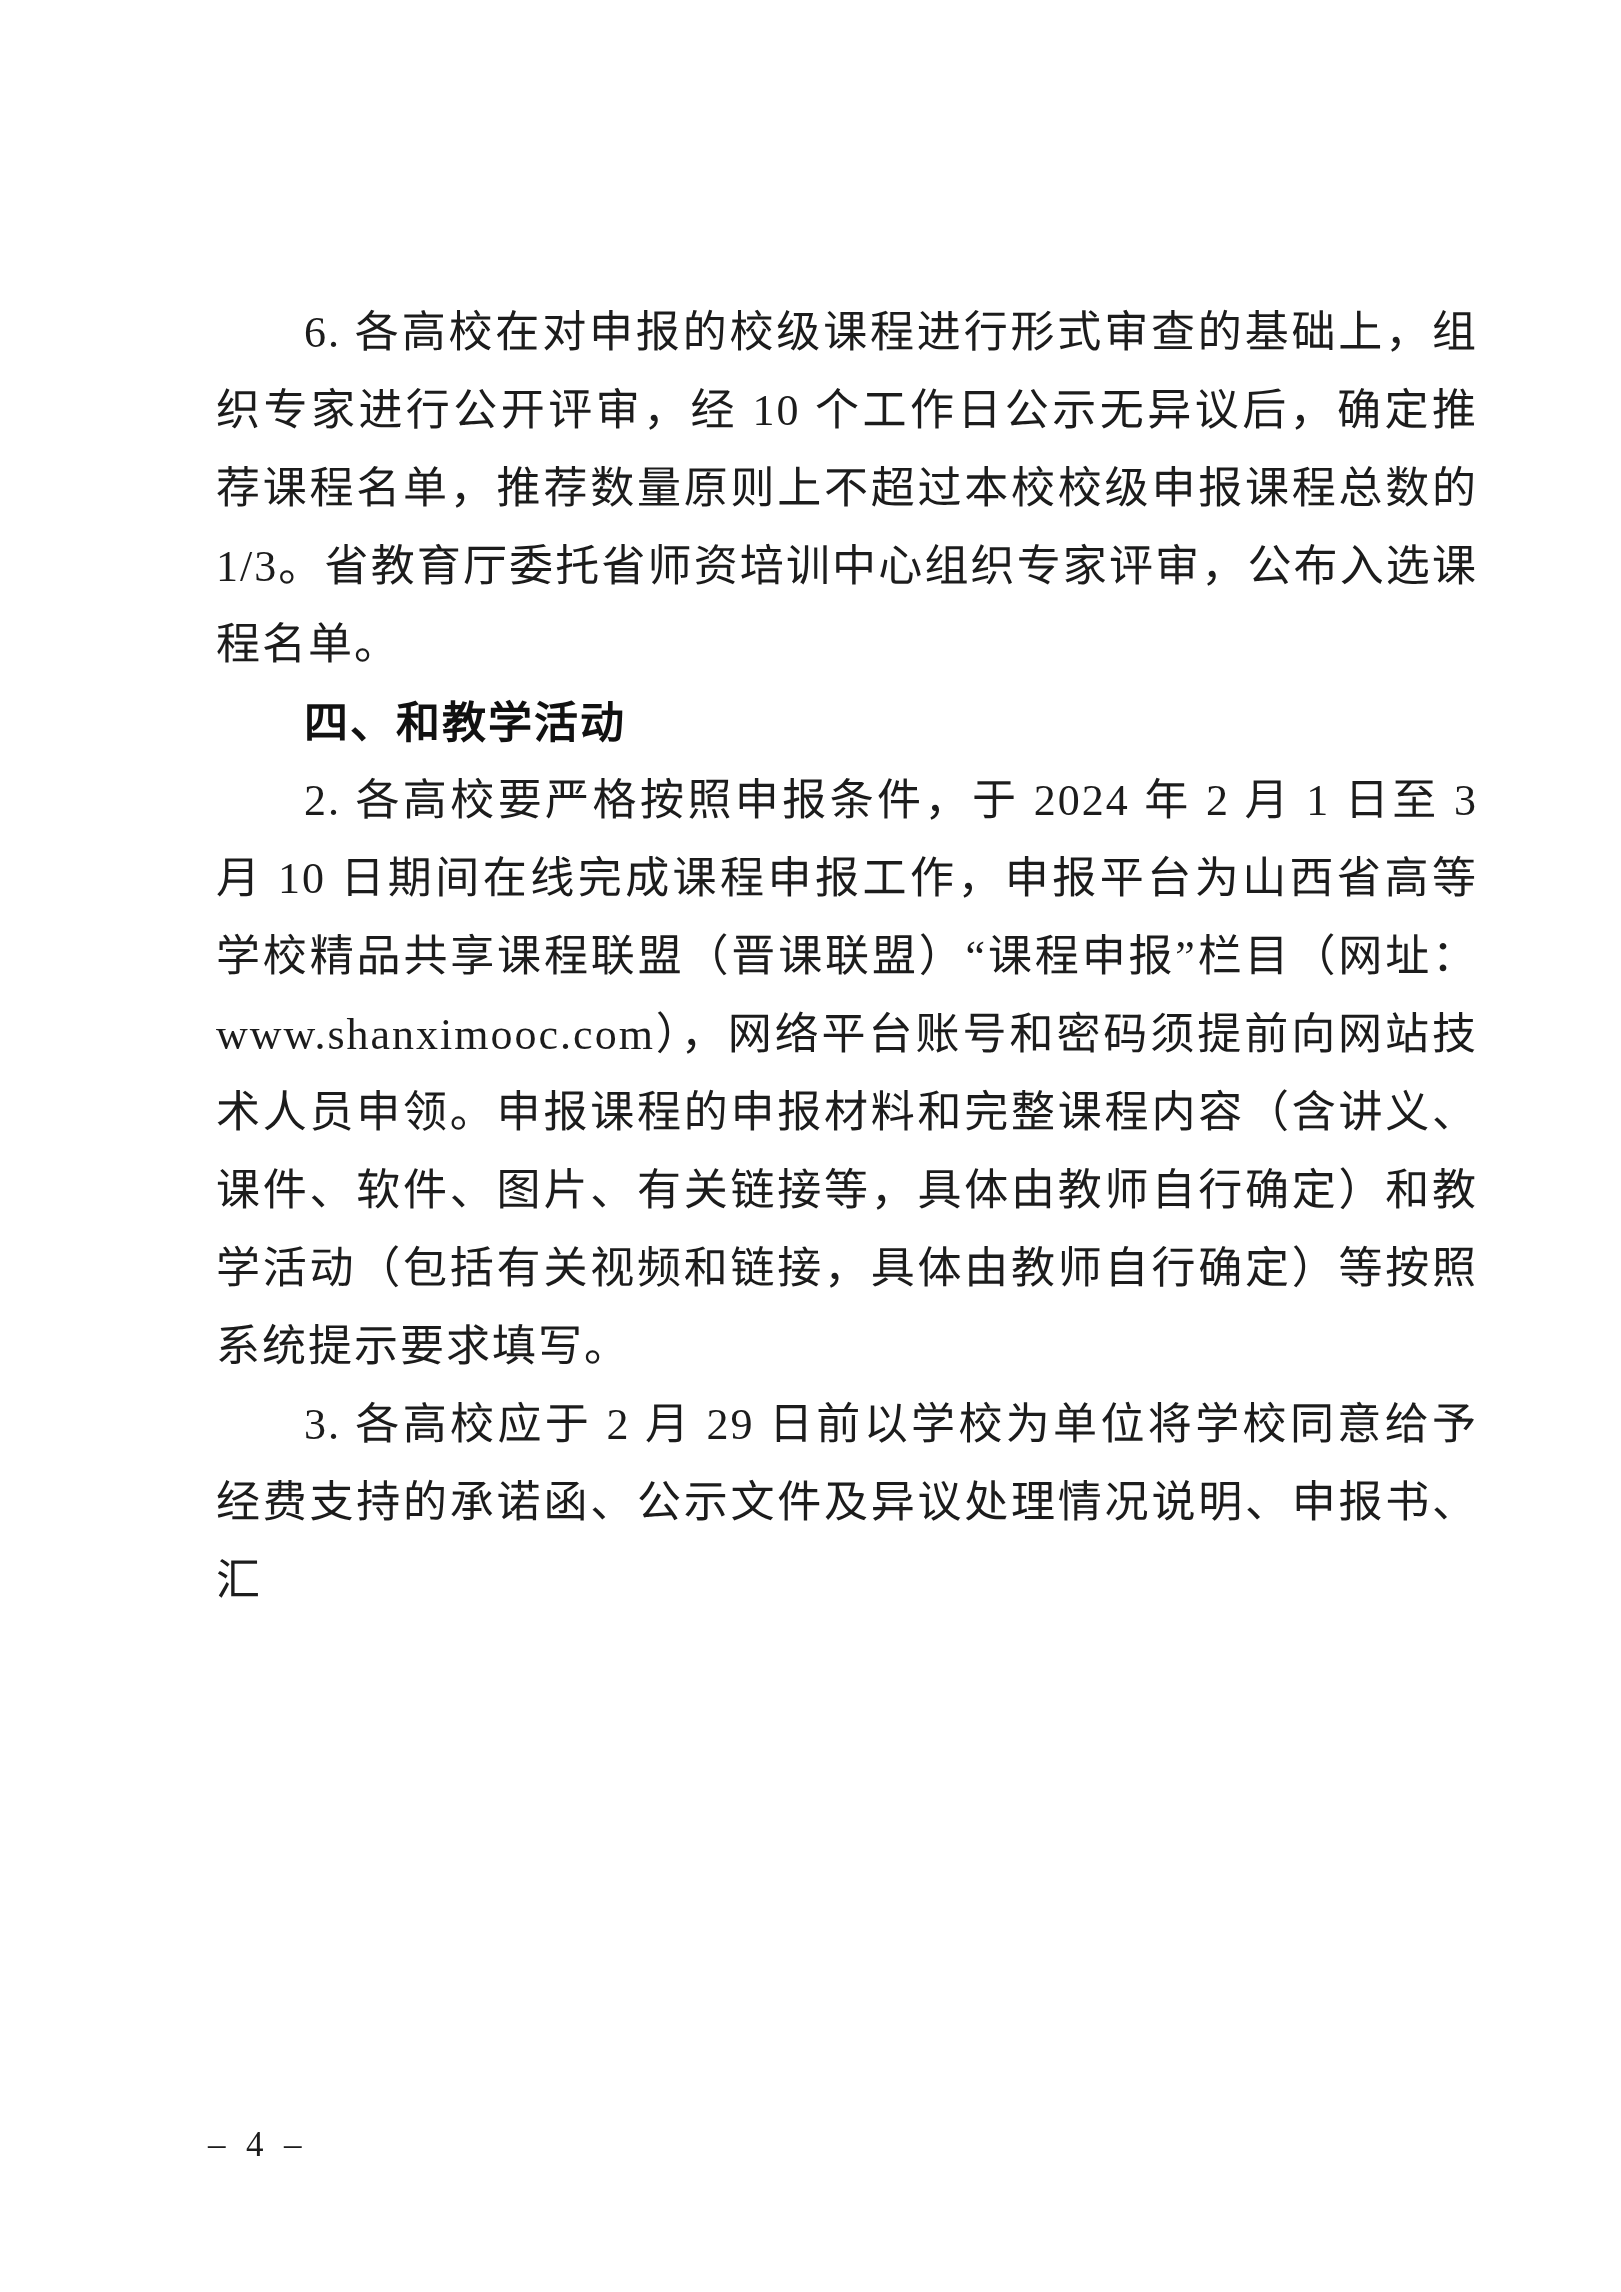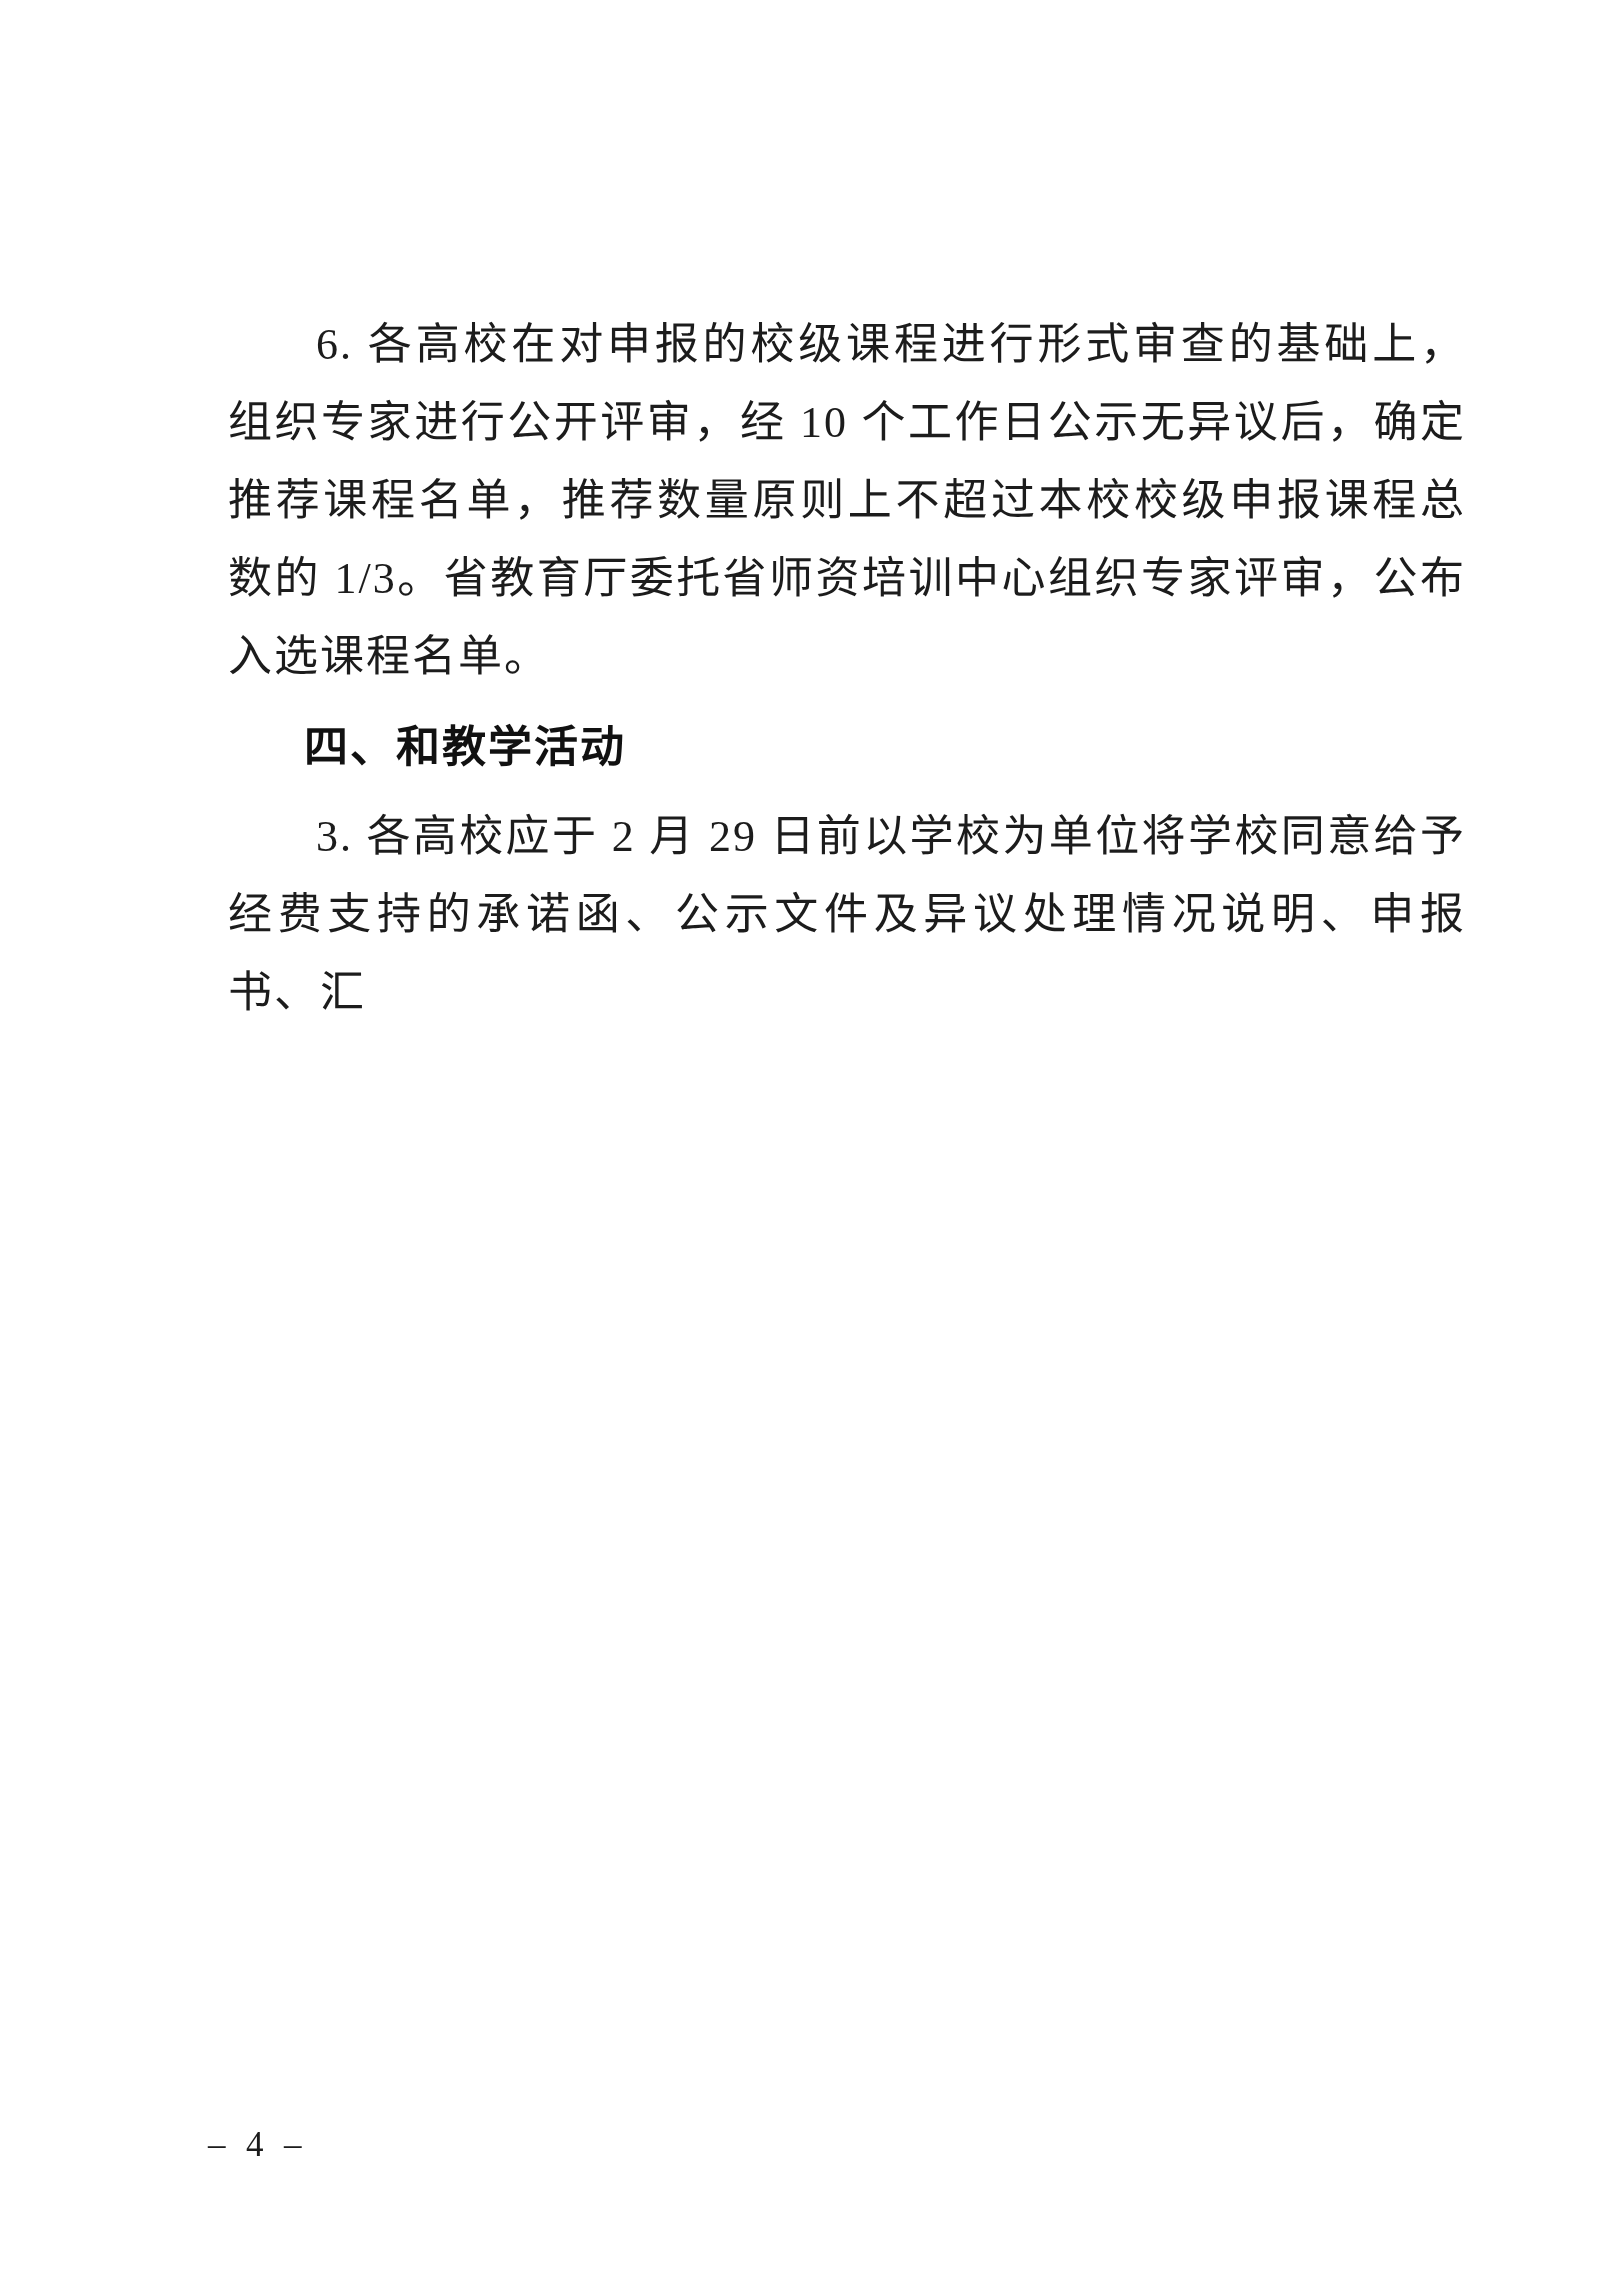--- a/index.html
+++ b/index.html
@@ -23,7 +23,7 @@
     width: 1262px;
   }
   .body-para {
-    margin: 12px;
+    margin: 0;
     font-size: 44px;
     line-height: 78px;
     letter-spacing: 2px;

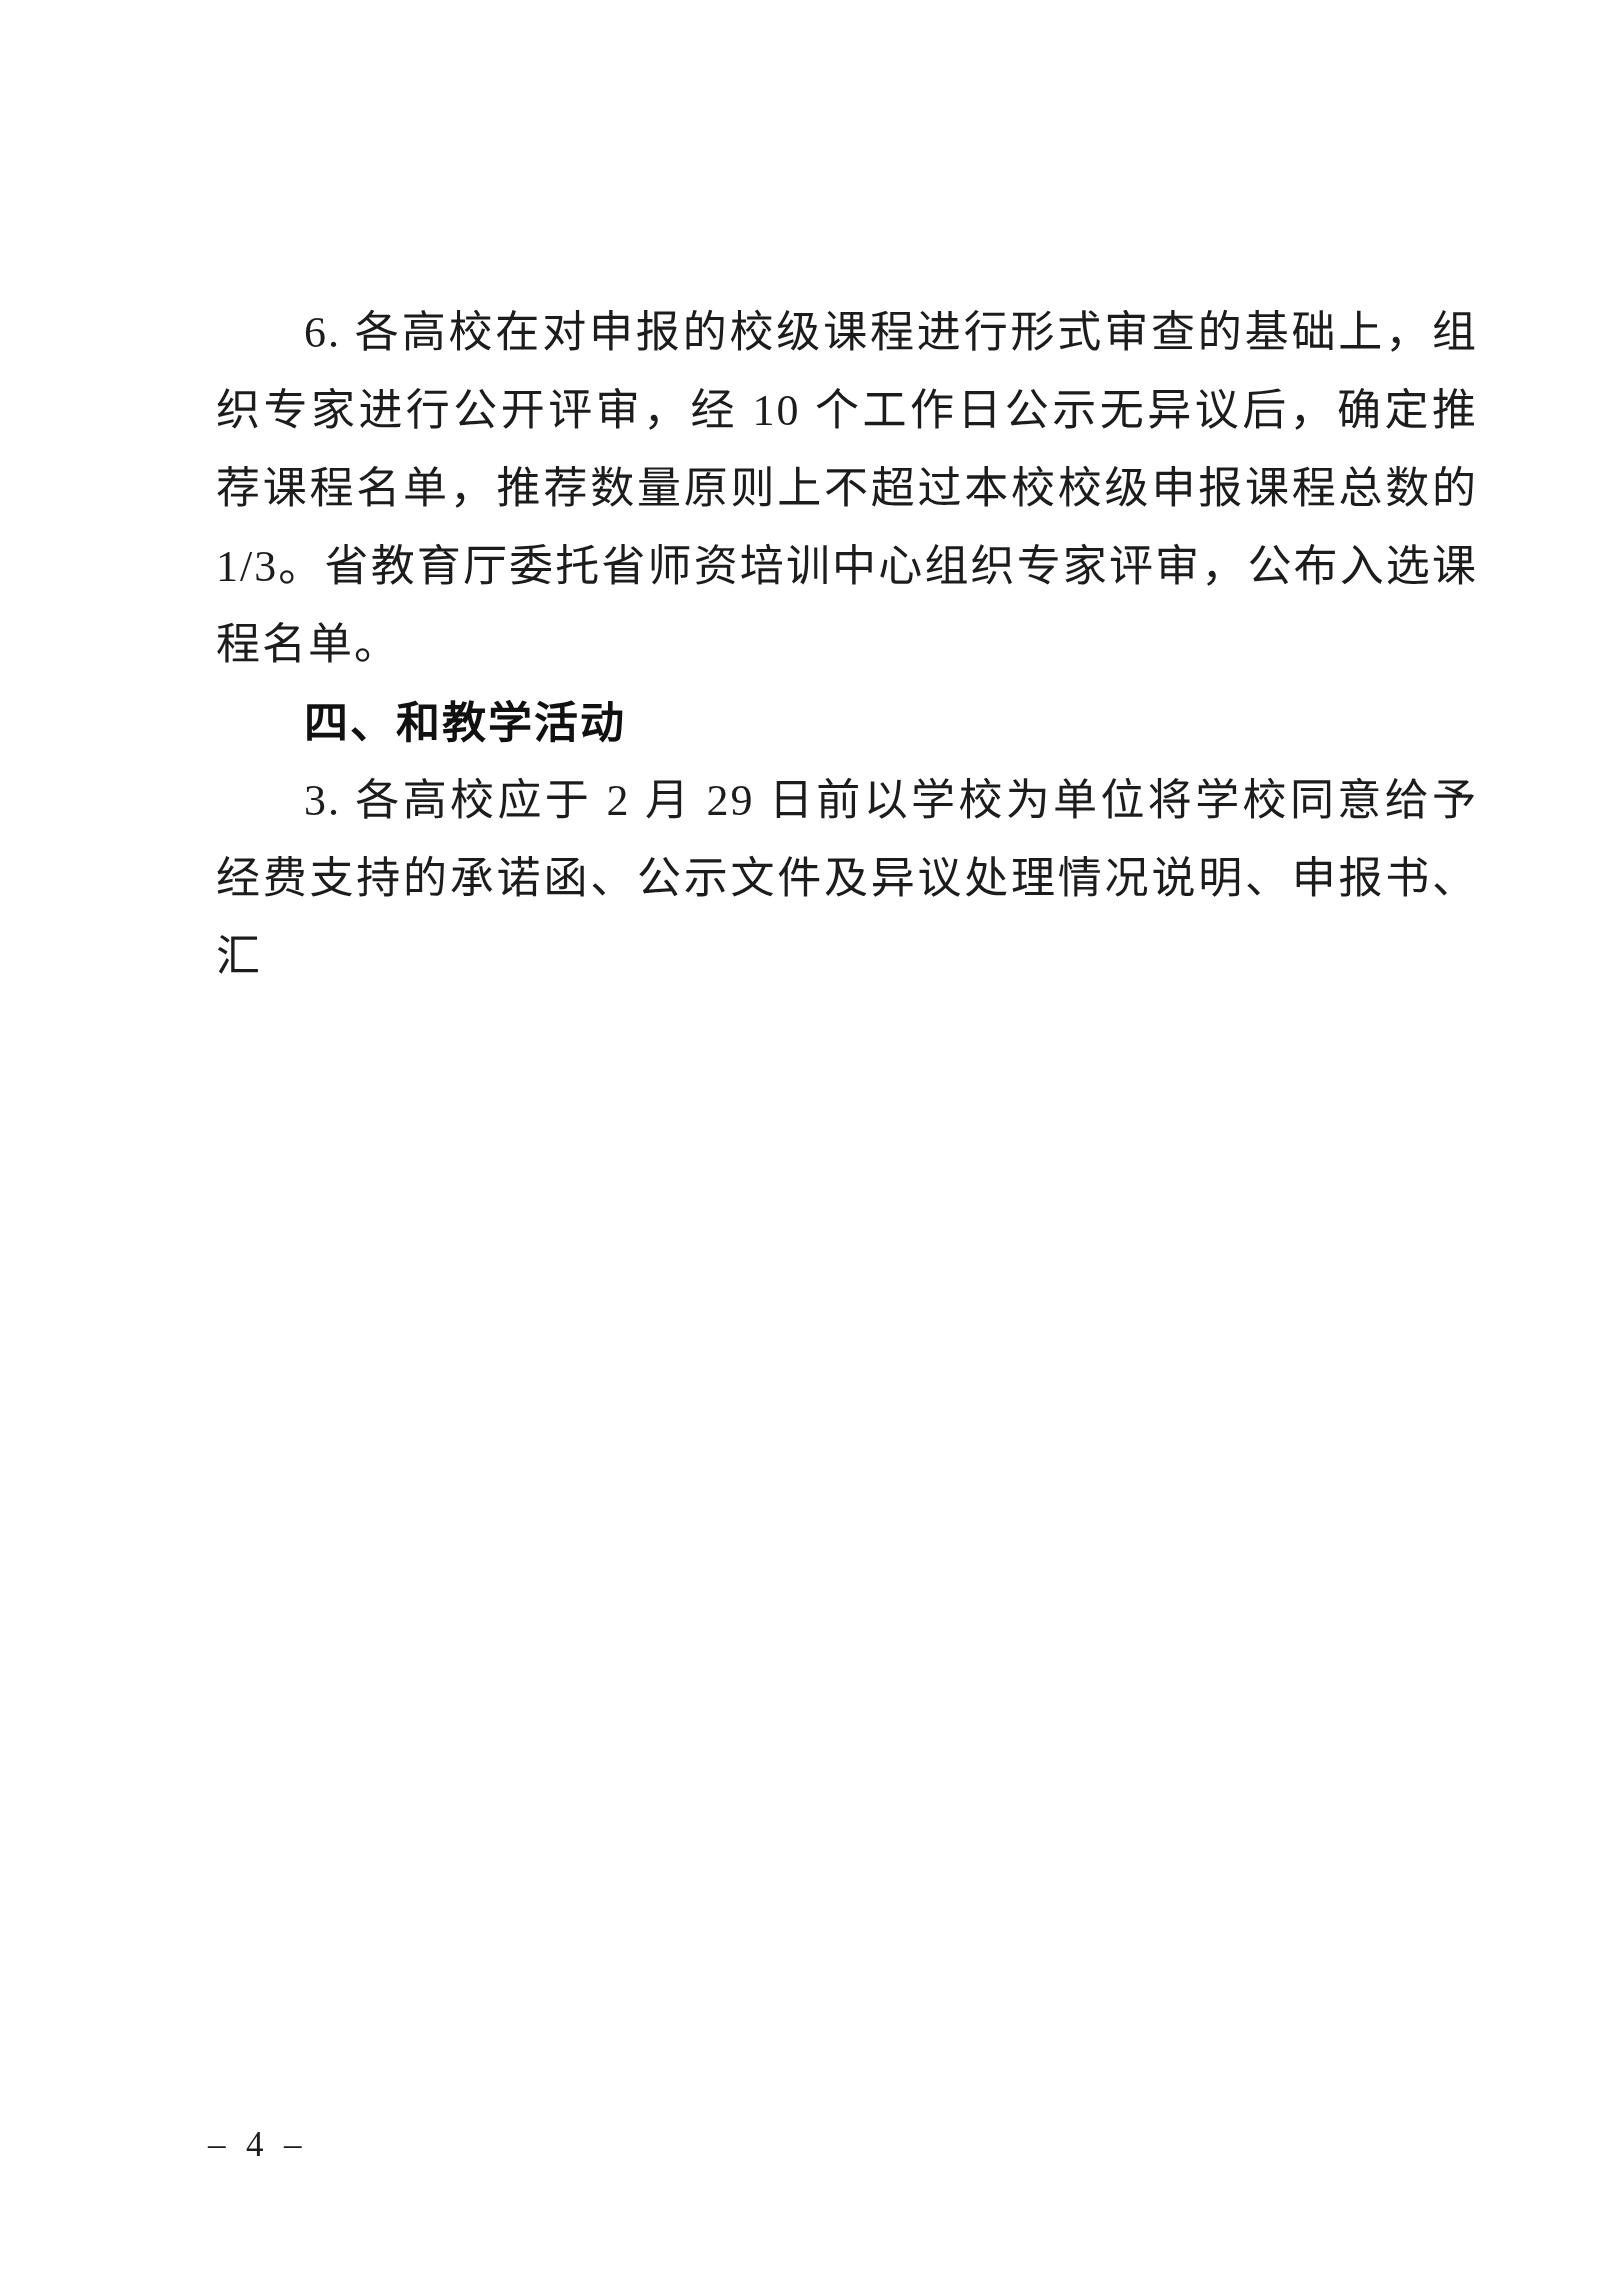--- a/index.html
+++ b/index.html
@@ -65,6 +65,7 @@
     <h2 class="section-heading">四、和教学活动</h2>
 
 
+    <p class="body-para">2. 各高校要严格按照申报条件，于 2024 年 2 月 1 日至 3 月 10 日期间在线完成课程申报工作，申报平台为山西省高等学校精品共享课程联盟（晋课联盟）“课程申报”栏目（网址：www.shanximooc.com），网络平台账号和密码须提前向网站技术人员申领。申报课程的申报材料和完整课程内容（含讲义、课件、软件、图片、有关链接等，具体由教师自行确定）和教学活动（包括有关视频和链接，具体由教师自行确定）等按照系统提示要求填写。</p>
 
     <p class="body-para">3. 各高校应于 2 月 29 日前以学校为单位将学校同意给予经费支持的承诺函、公示文件及异议处理情况说明、申报书、汇</p>
 

